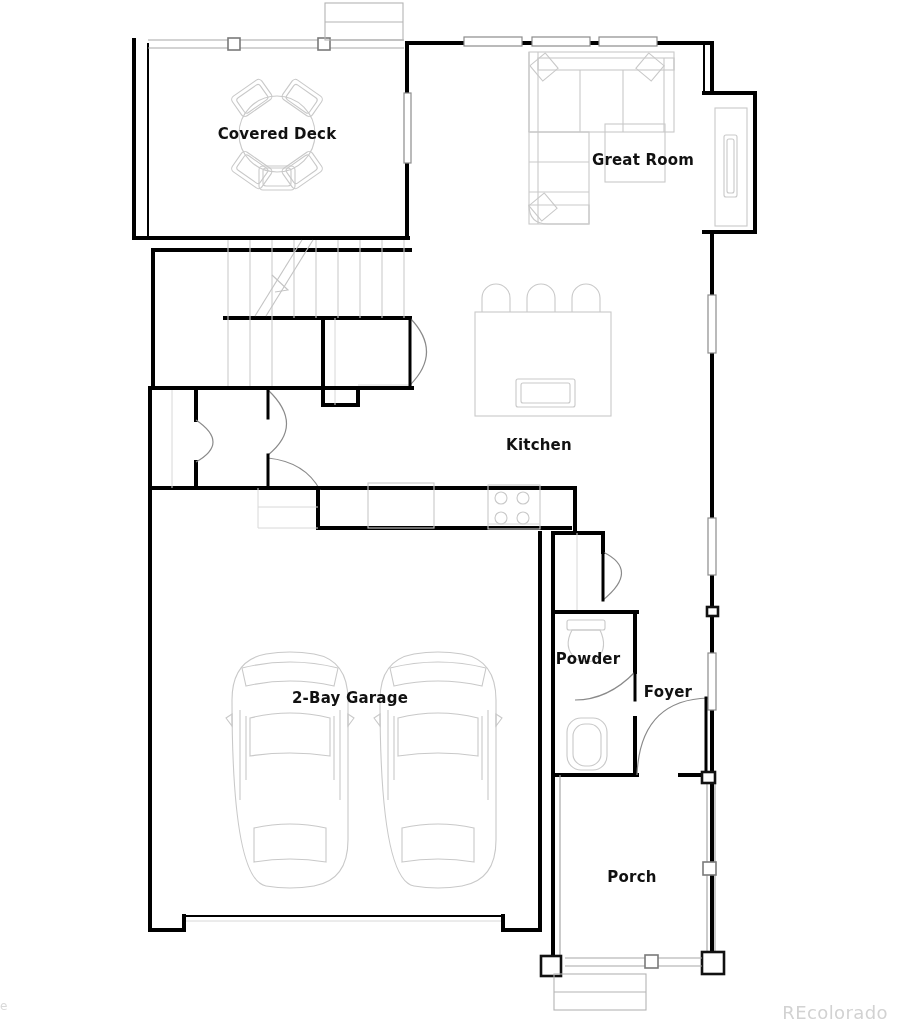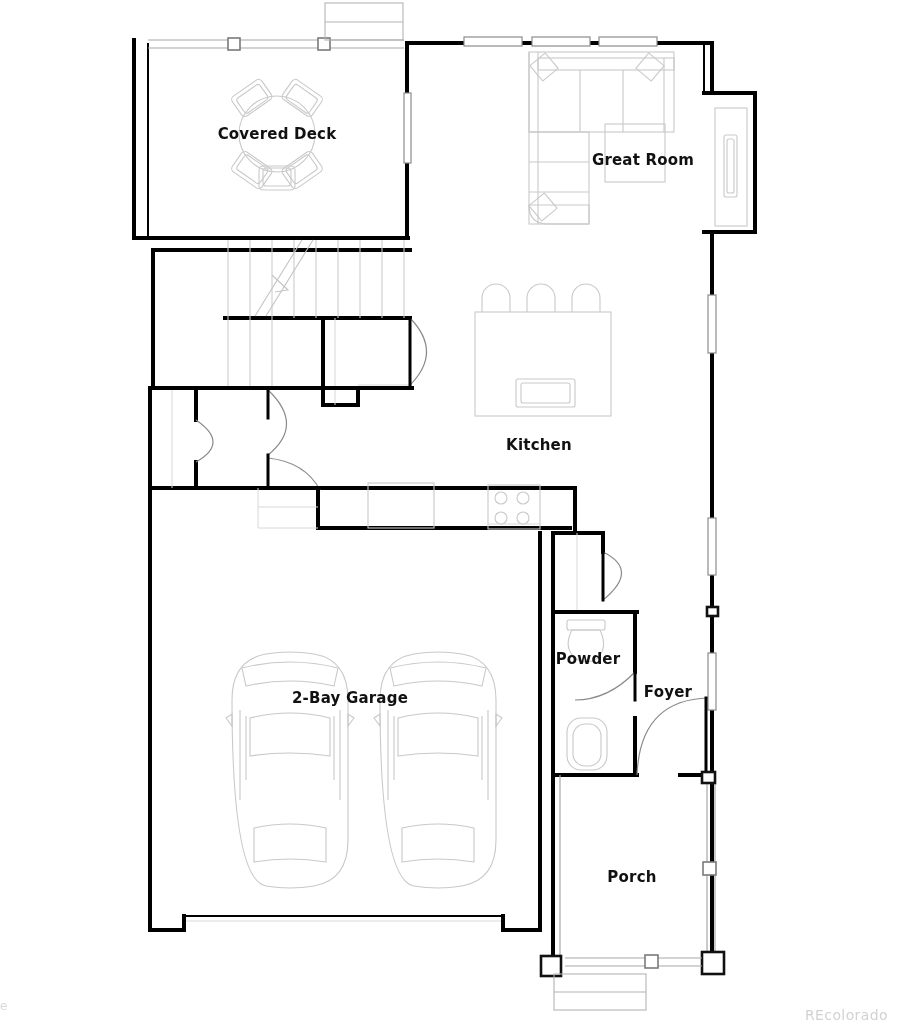--- a/index.html
+++ b/index.html
@@ -53,7 +53,7 @@
     right: 12px;
     bottom: 8px;
     font-family: "DejaVu Sans", sans-serif;
-    font-size: 14px;
+    font-size: 18px;
     color: #d2d2d2;
     letter-spacing: 0.4px;
     user-select: none;

